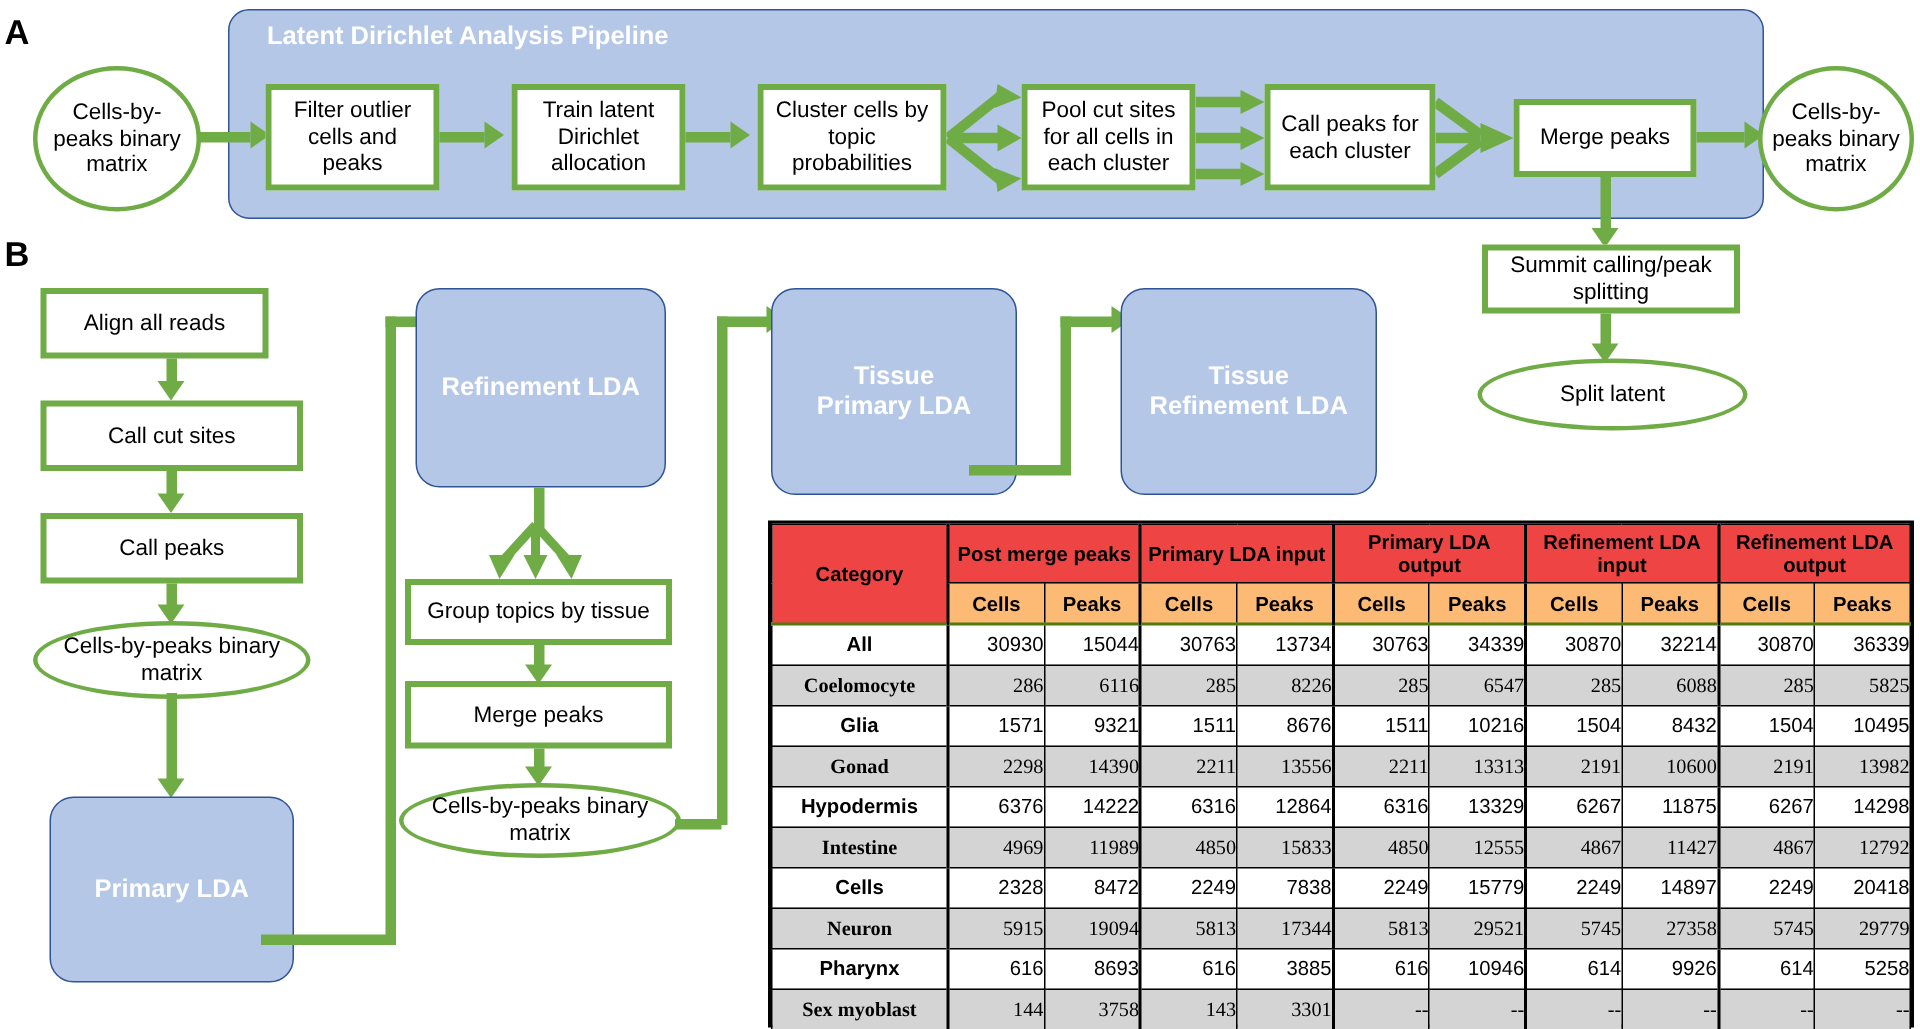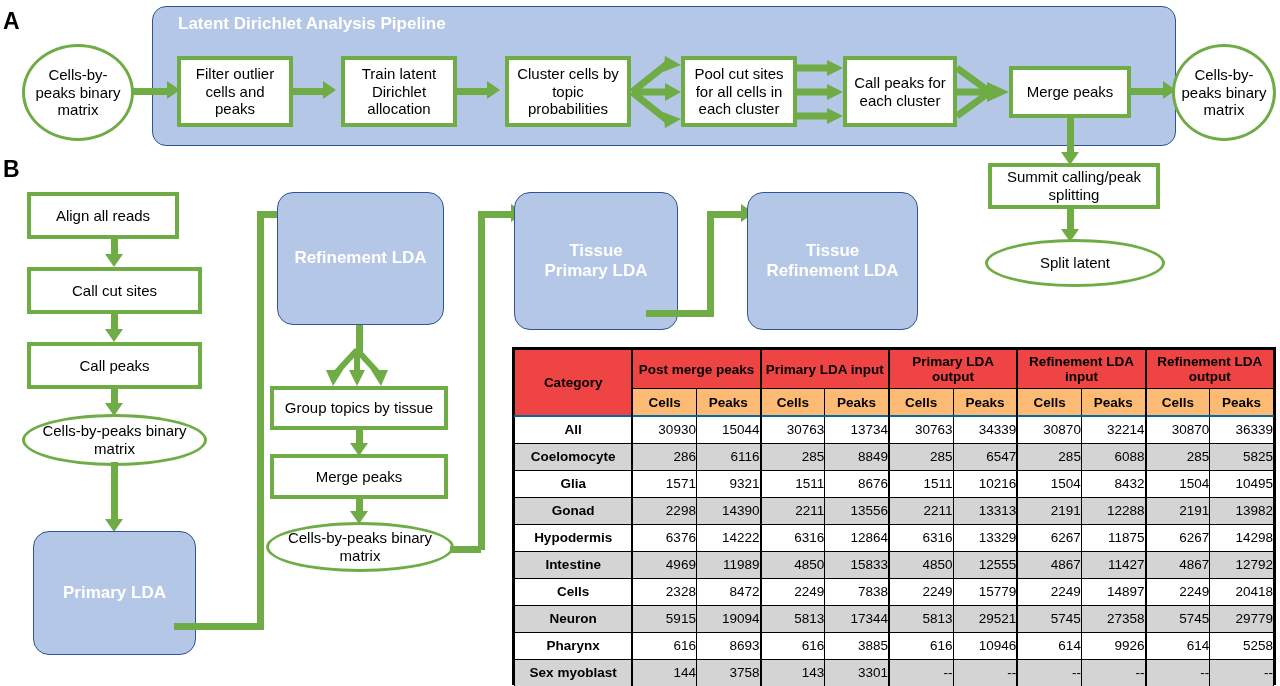--- a/index.html
+++ b/index.html
@@ -220,7 +220,7 @@
           <th class="num-col sub-head thick-l">Cells</th>
           <th class="num-col sub-head">Peaks</th>
         </tr>
-        <tr class="row-h plain" style="border-top:2px solid #0369a1;">
+        <tr class="row-h plain" style="border-top:2px solid #4d7c0f;">
           <td class="catcell">All</td>
           <td class="numcell thick-l">30930</td>
           <td class="numcell">15044</td>

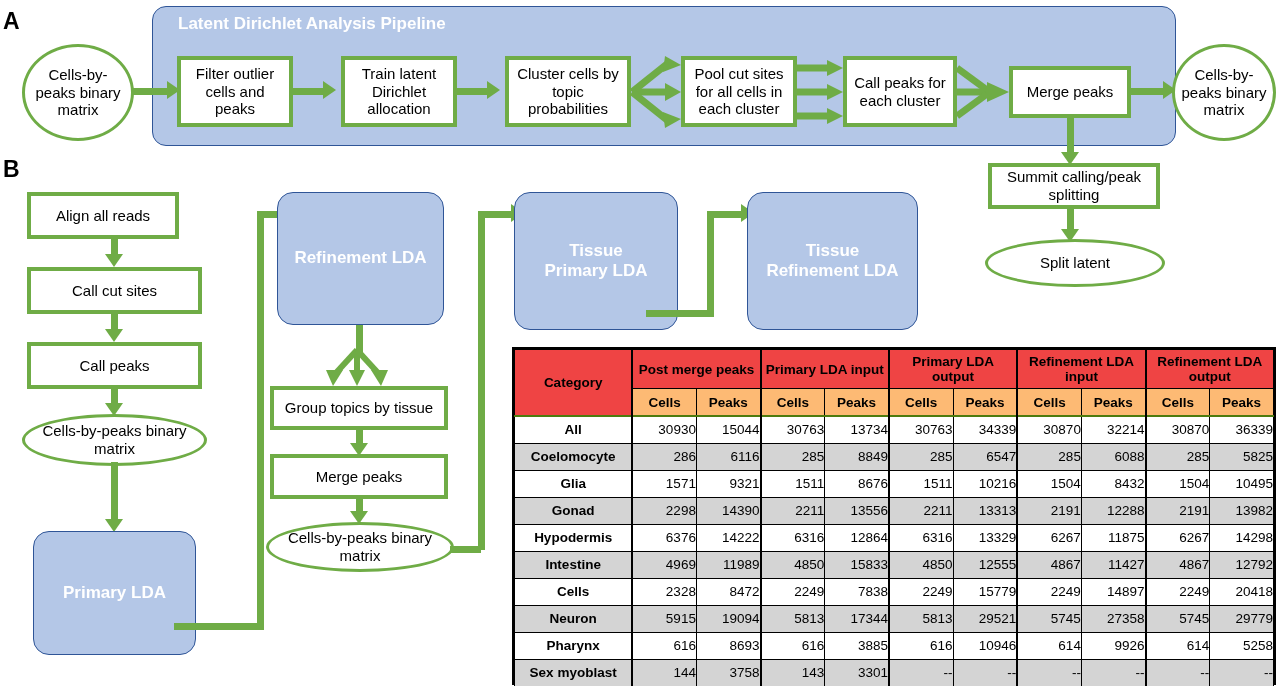--- a/index.html
+++ b/index.html
@@ -49,7 +49,7 @@
   .row-h{height:27px;}
   td.catcell{font-weight:bold;text-align:center;background:inherit;}
   td.numcell{text-align:right;padding-right:9px;}
-  tr.shaded{background:#d4d4d4;}
+  tr.shaded{background:#d4d4d4;font-family:Liberation Serif, serif;}
   tr.plain{background:#ffffff;}
   .thick-l{border-left:2px solid #000 !important;}
 </style>

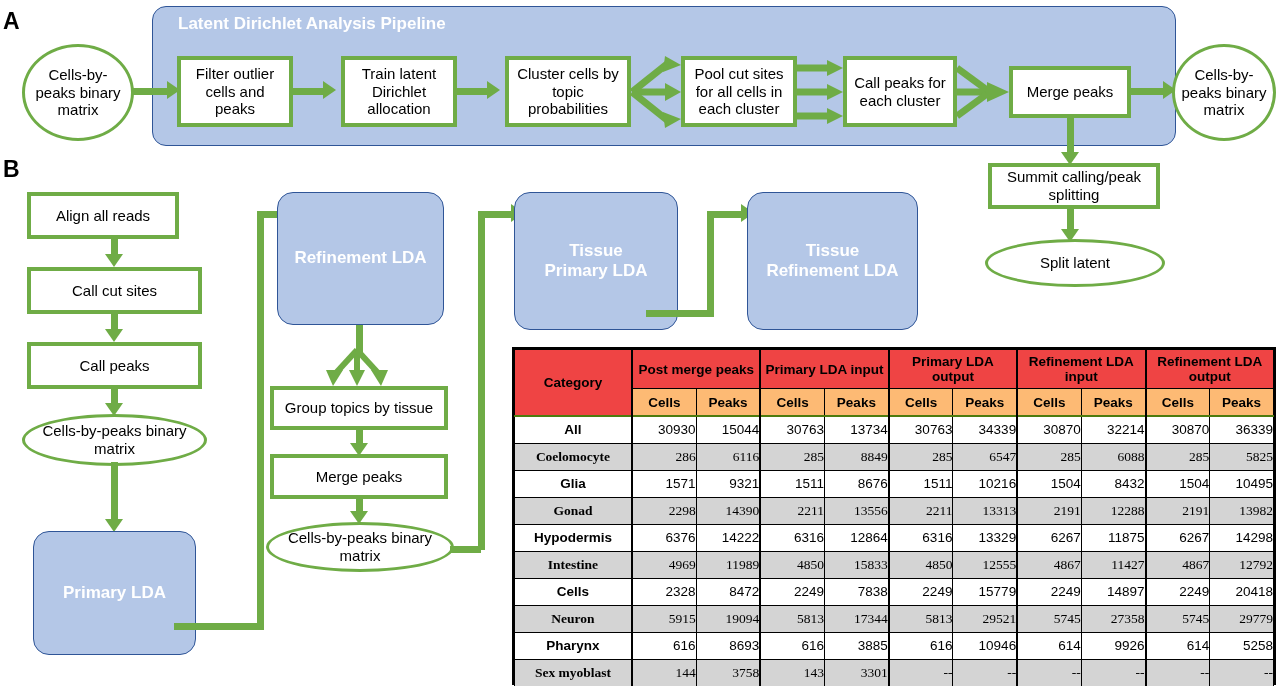--- a/index.html
+++ b/index.html
@@ -238,7 +238,7 @@
           <td class="numcell thick-l">286</td>
           <td class="numcell">6116</td>
           <td class="numcell thick-l">285</td>
-          <td class="numcell">8849</td>
+          <td class="numcell">8226</td>
           <td class="numcell thick-l">285</td>
           <td class="numcell">6547</td>
           <td class="numcell thick-l">285</td>

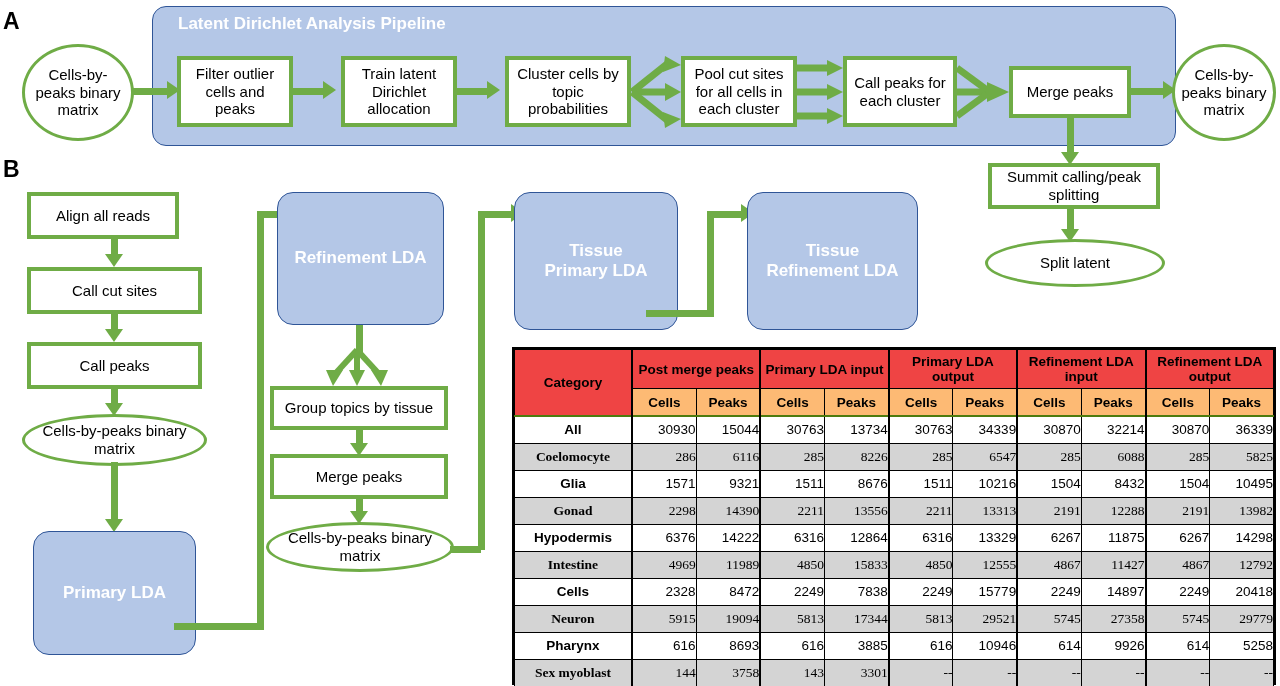--- a/index.html
+++ b/index.html
@@ -268,7 +268,7 @@
           <td class="numcell thick-l">2211</td>
           <td class="numcell">13313</td>
           <td class="numcell thick-l">2191</td>
-          <td class="numcell">12288</td>
+          <td class="numcell">10600</td>
           <td class="numcell thick-l">2191</td>
           <td class="numcell">13982</td>
         </tr>

